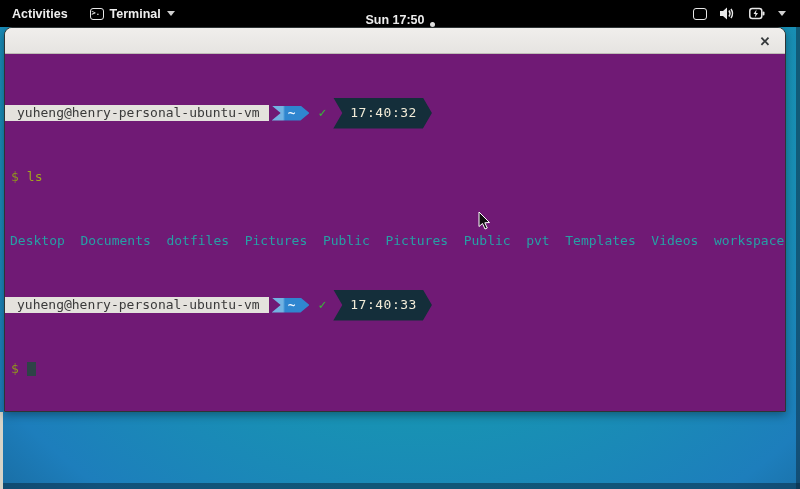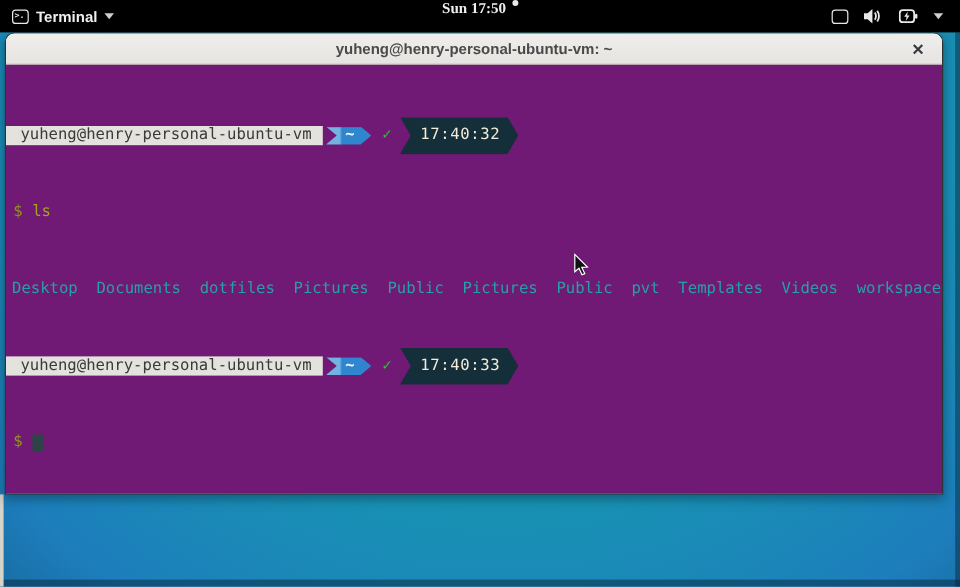--- a/index.html
+++ b/index.html
@@ -131,6 +131,7 @@
 <div class="desktop-left-sliver"></div>
 
 <div class="topbar">
+  <div class="activities">Activities</div>
   <div class="appmenu">
     <span class="term-glyph">&gt;.</span>
     <span>Terminal</span>

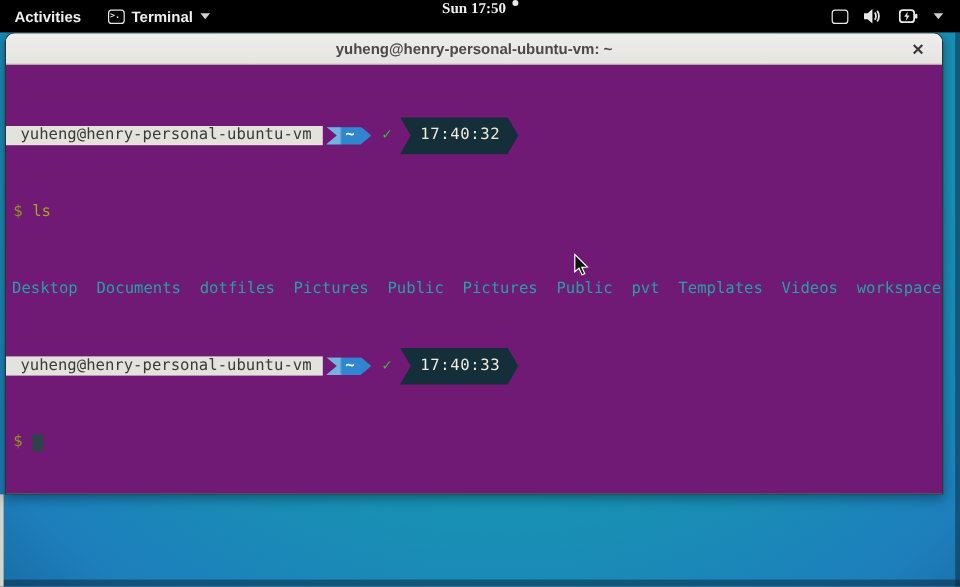--- a/index.html
+++ b/index.html
@@ -46,9 +46,8 @@
   }
   .clock-wrap {
     position: absolute; left: 0; top: 0; width: 100%; height: 27px;
-    display: flex; align-items: flex-start; justify-content: center; gap: 5px;
+    display: flex; align-items: flex-end; justify-content: center; gap: 5px;
     pointer-events: none;
-    font-family: Liberation Serif, serif;
   }
   .clock-wrap > * { pointer-events: auto; }
   .notif-dot { width: 5px; height: 5px; border-radius: 50%; background: #e8e8e8; }

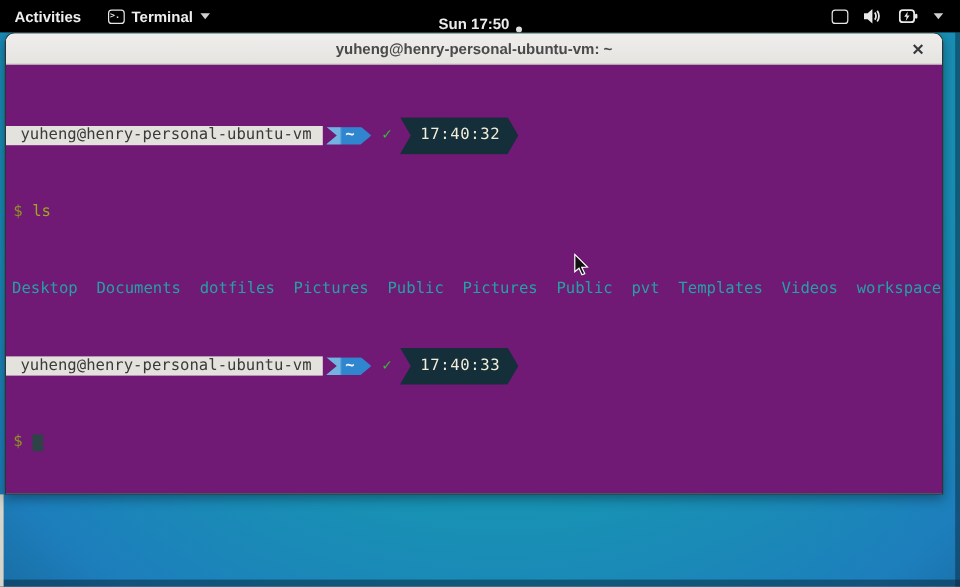--- a/index.html
+++ b/index.html
@@ -158,7 +158,6 @@
 
 <div class="window">
   <div class="titlebar">
-    <span>yuheng@henry-personal-ubuntu-vm: ~</span>
     <span class="close-btn">✕</span>
   </div>
 

